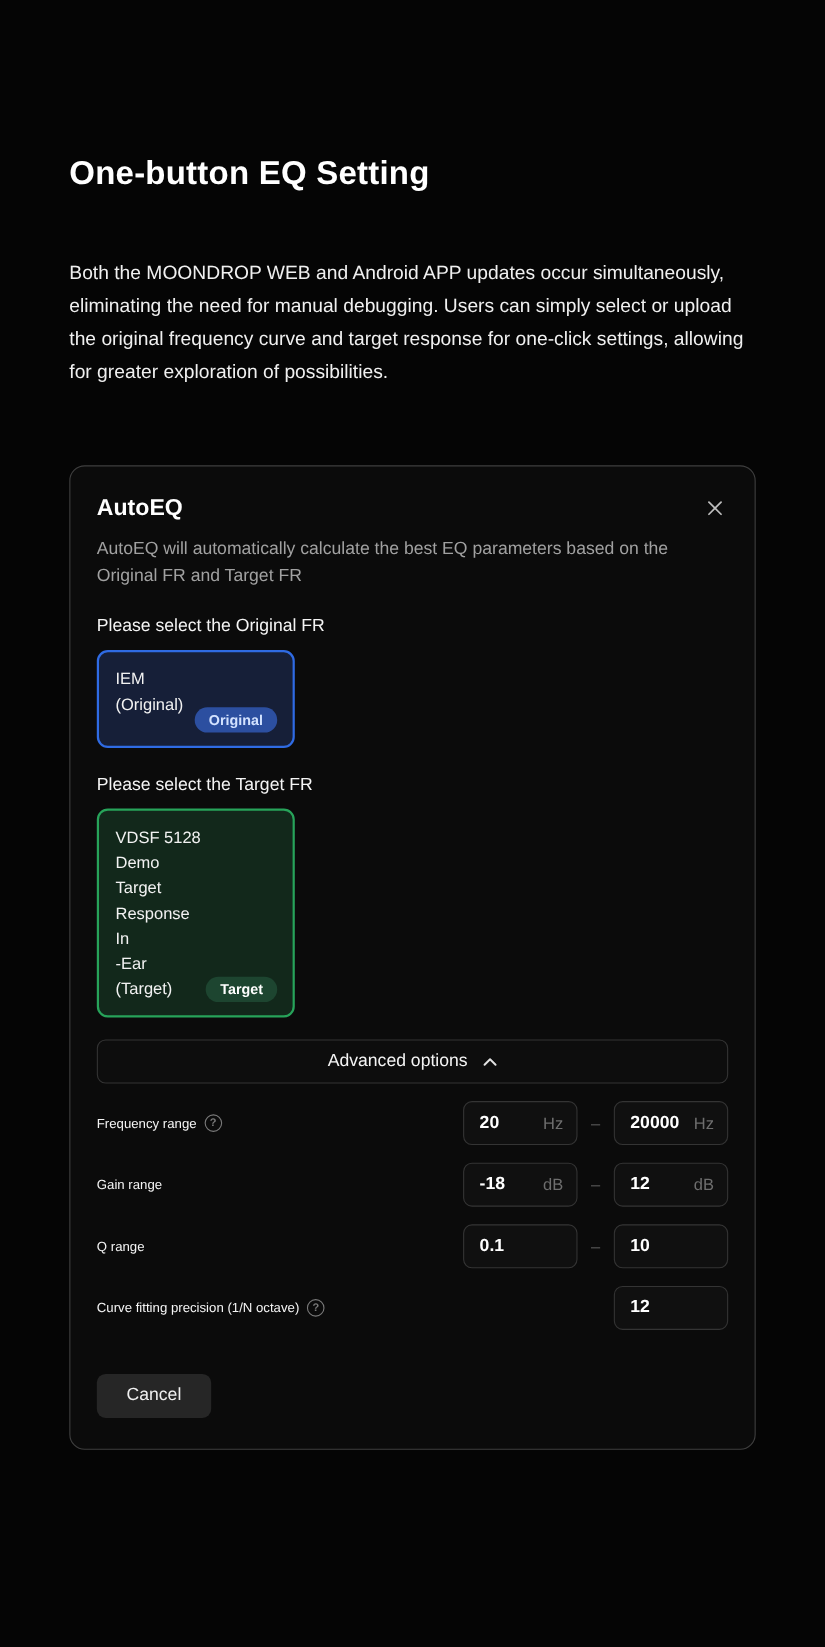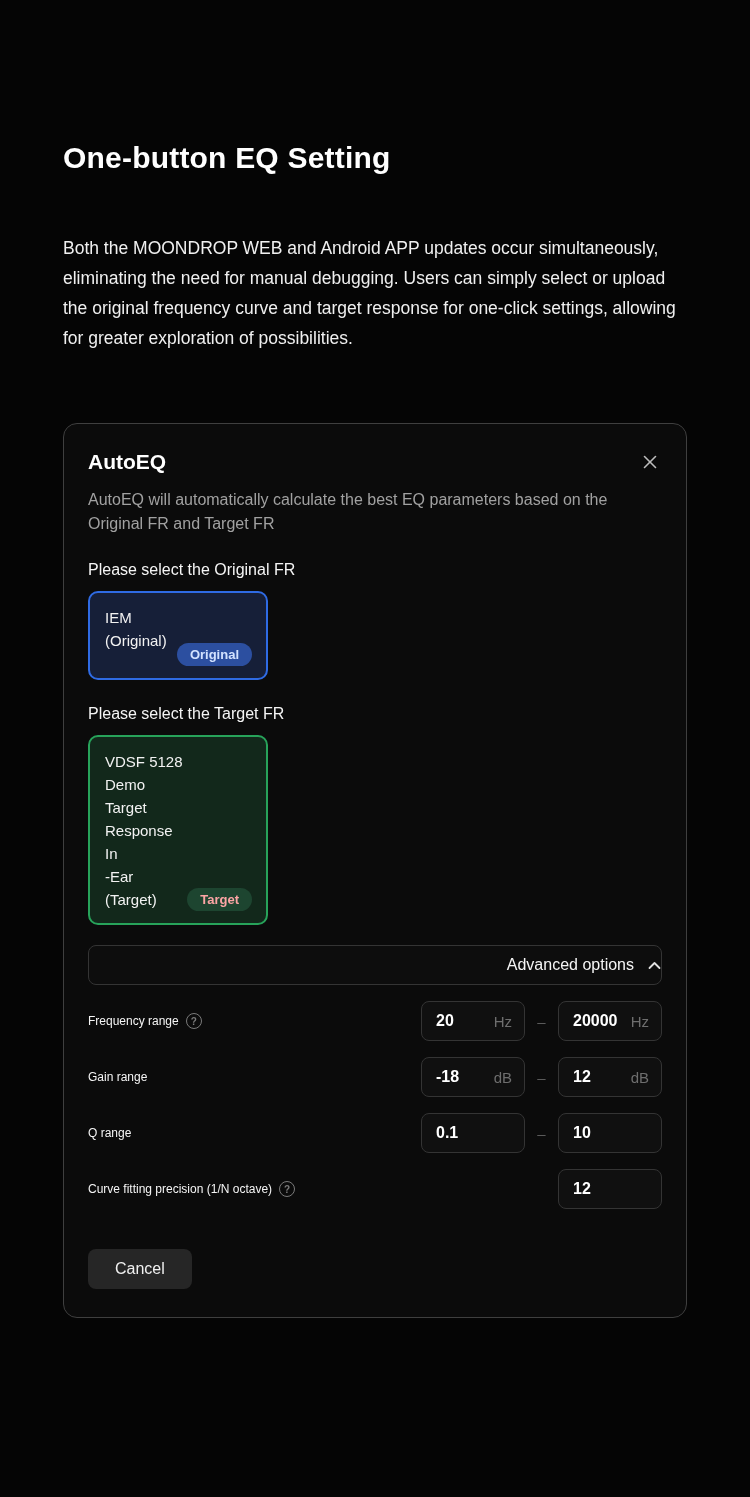--- a/index.html
+++ b/index.html
@@ -105,7 +105,7 @@
     border-radius: 999px;
   }
   .fr-badge.original-badge { background: #2c4fa0; color: #d3e2ff; }
-  .fr-badge.target-badge { background: #1d4530; color: #fca5a5; }
+  .fr-badge.target-badge { background: #1d4530; color: #ffffff; }
 
   
   .advanced-btn {

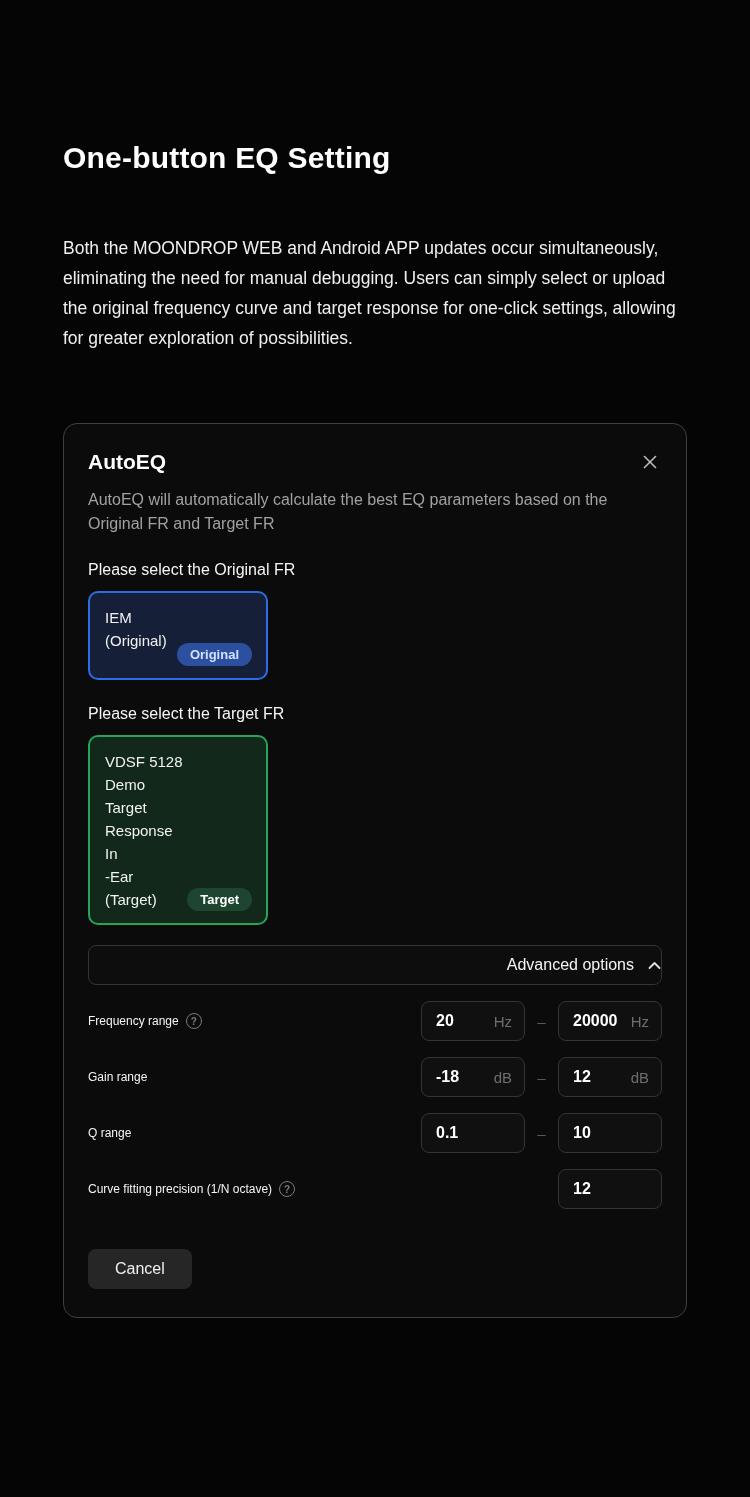--- a/index.html
+++ b/index.html
@@ -117,7 +117,7 @@
     border-radius: 8px;
     display: flex;
     align-items: center;
-    justify-content: flex-end;
+    justify-content: center;
     gap: 14px;
     color: #f5f5f5;
     font-size: 16px;

